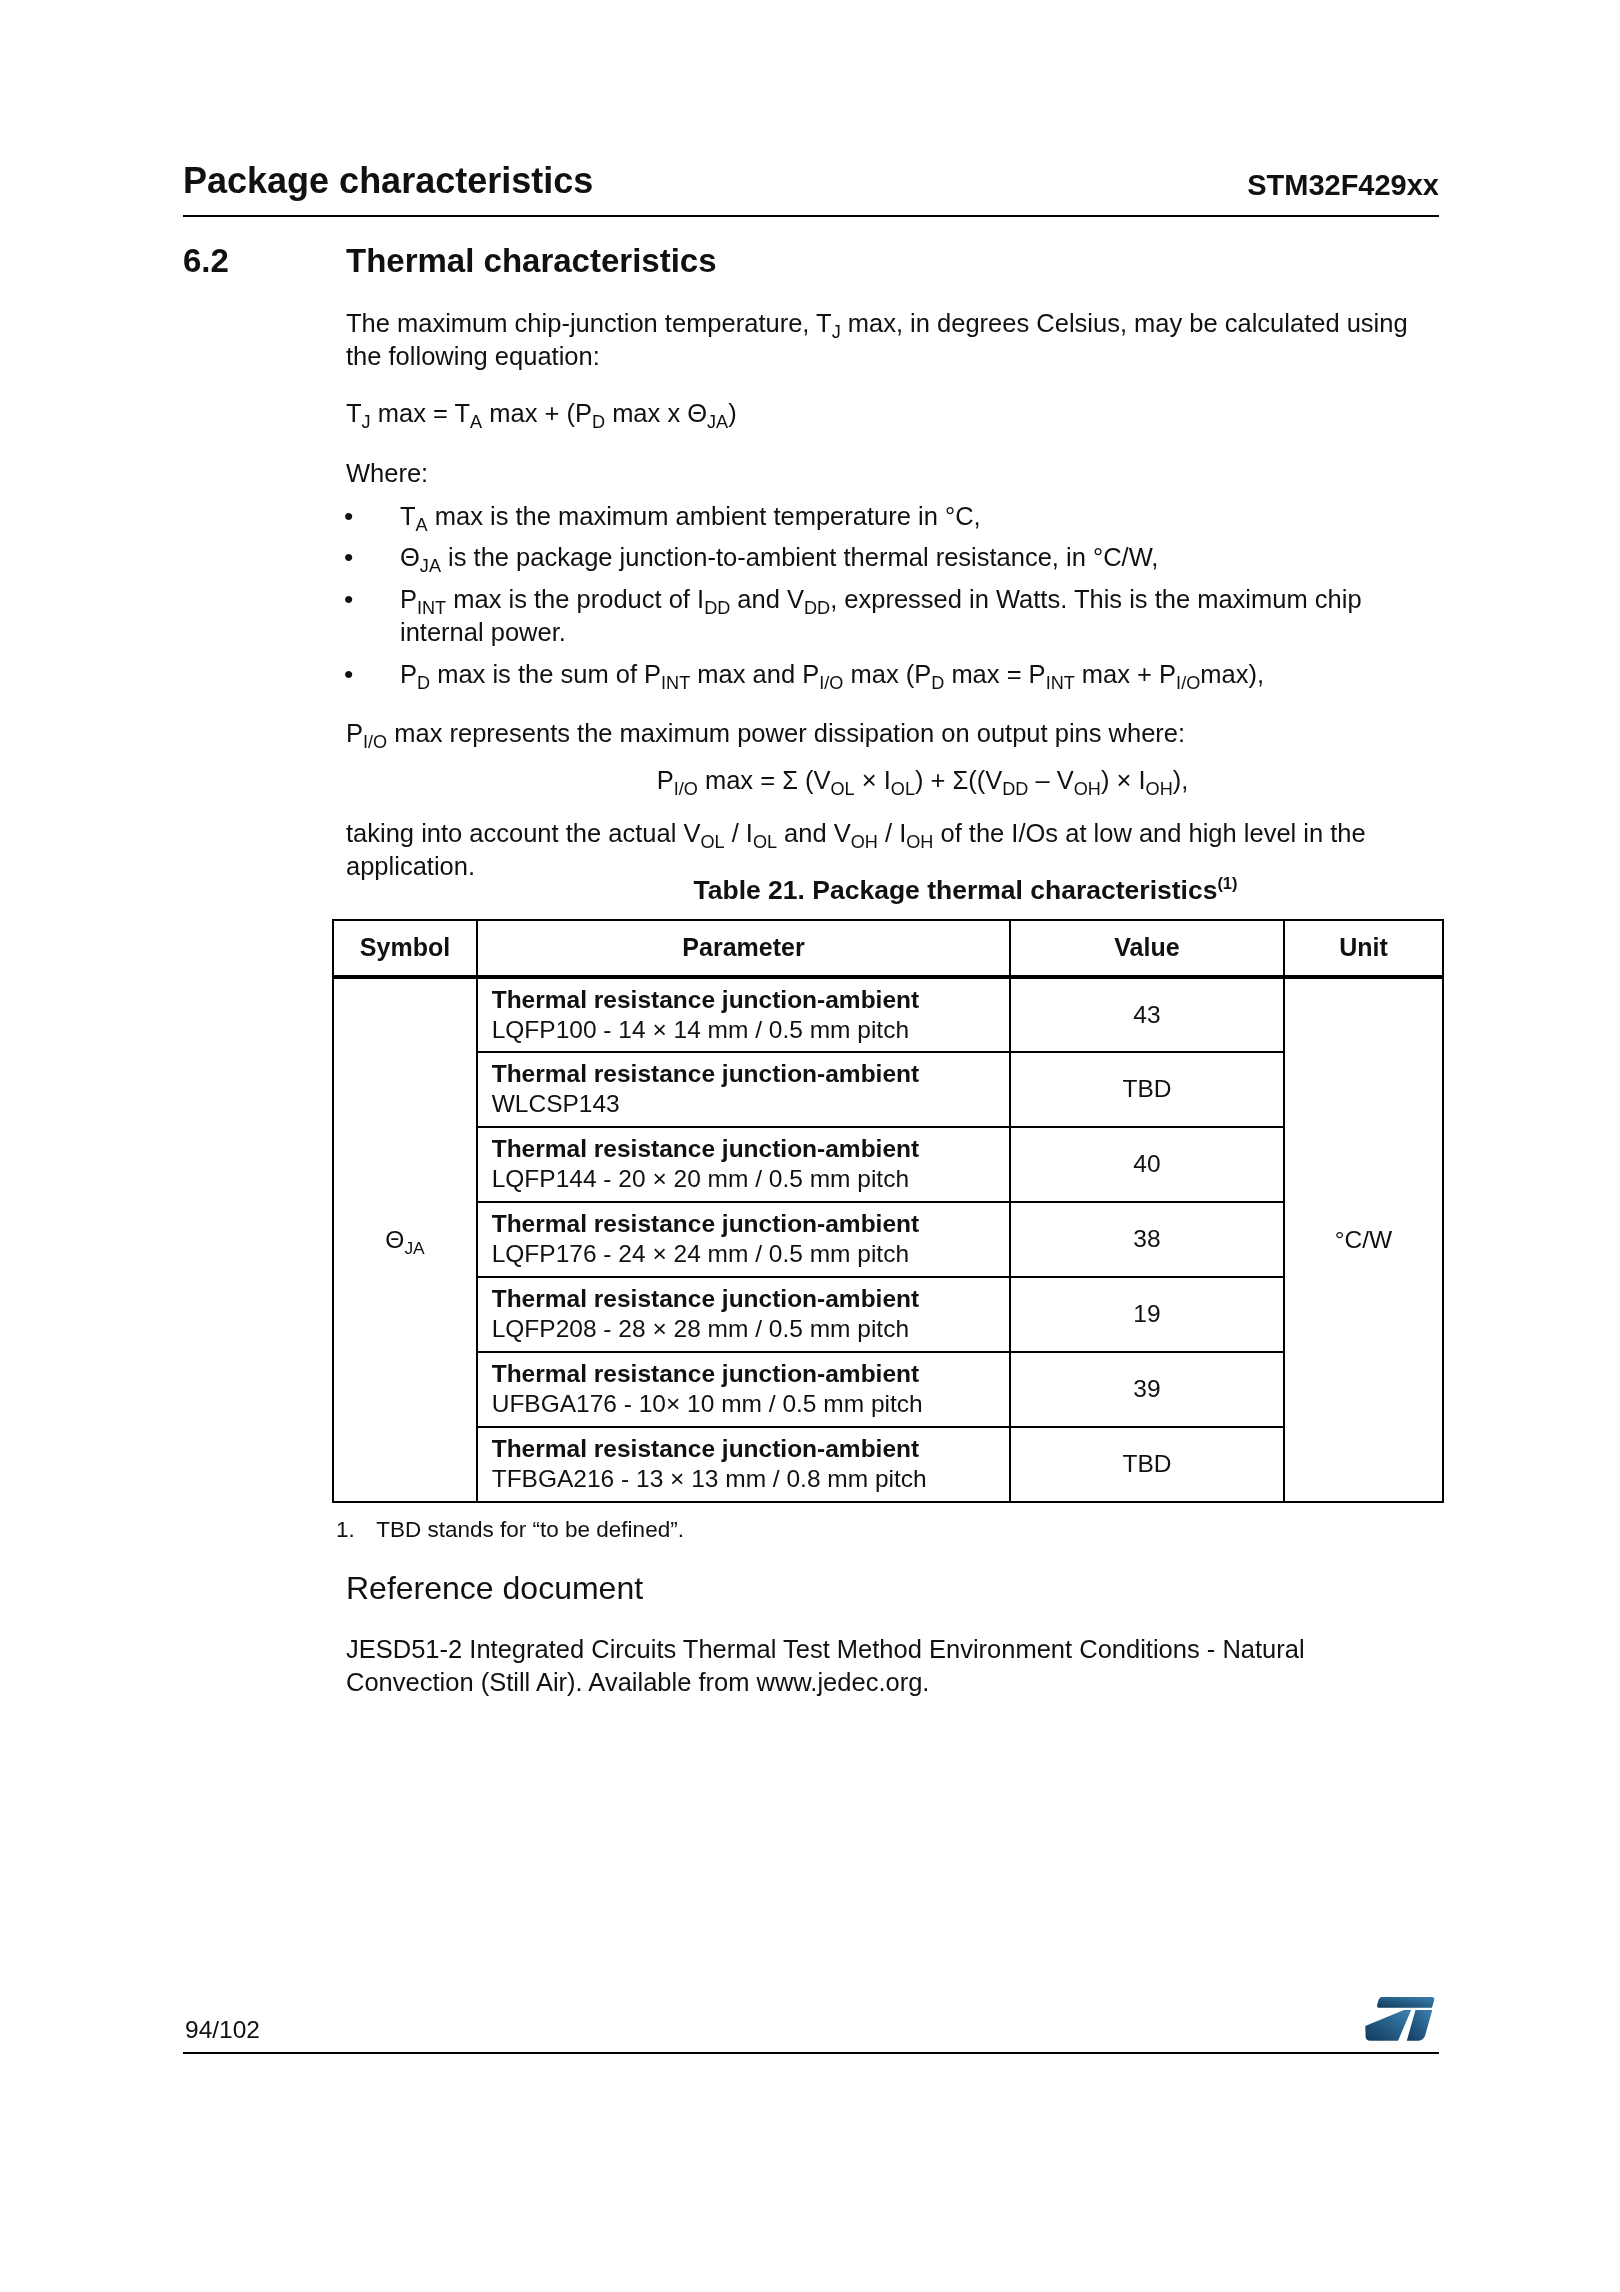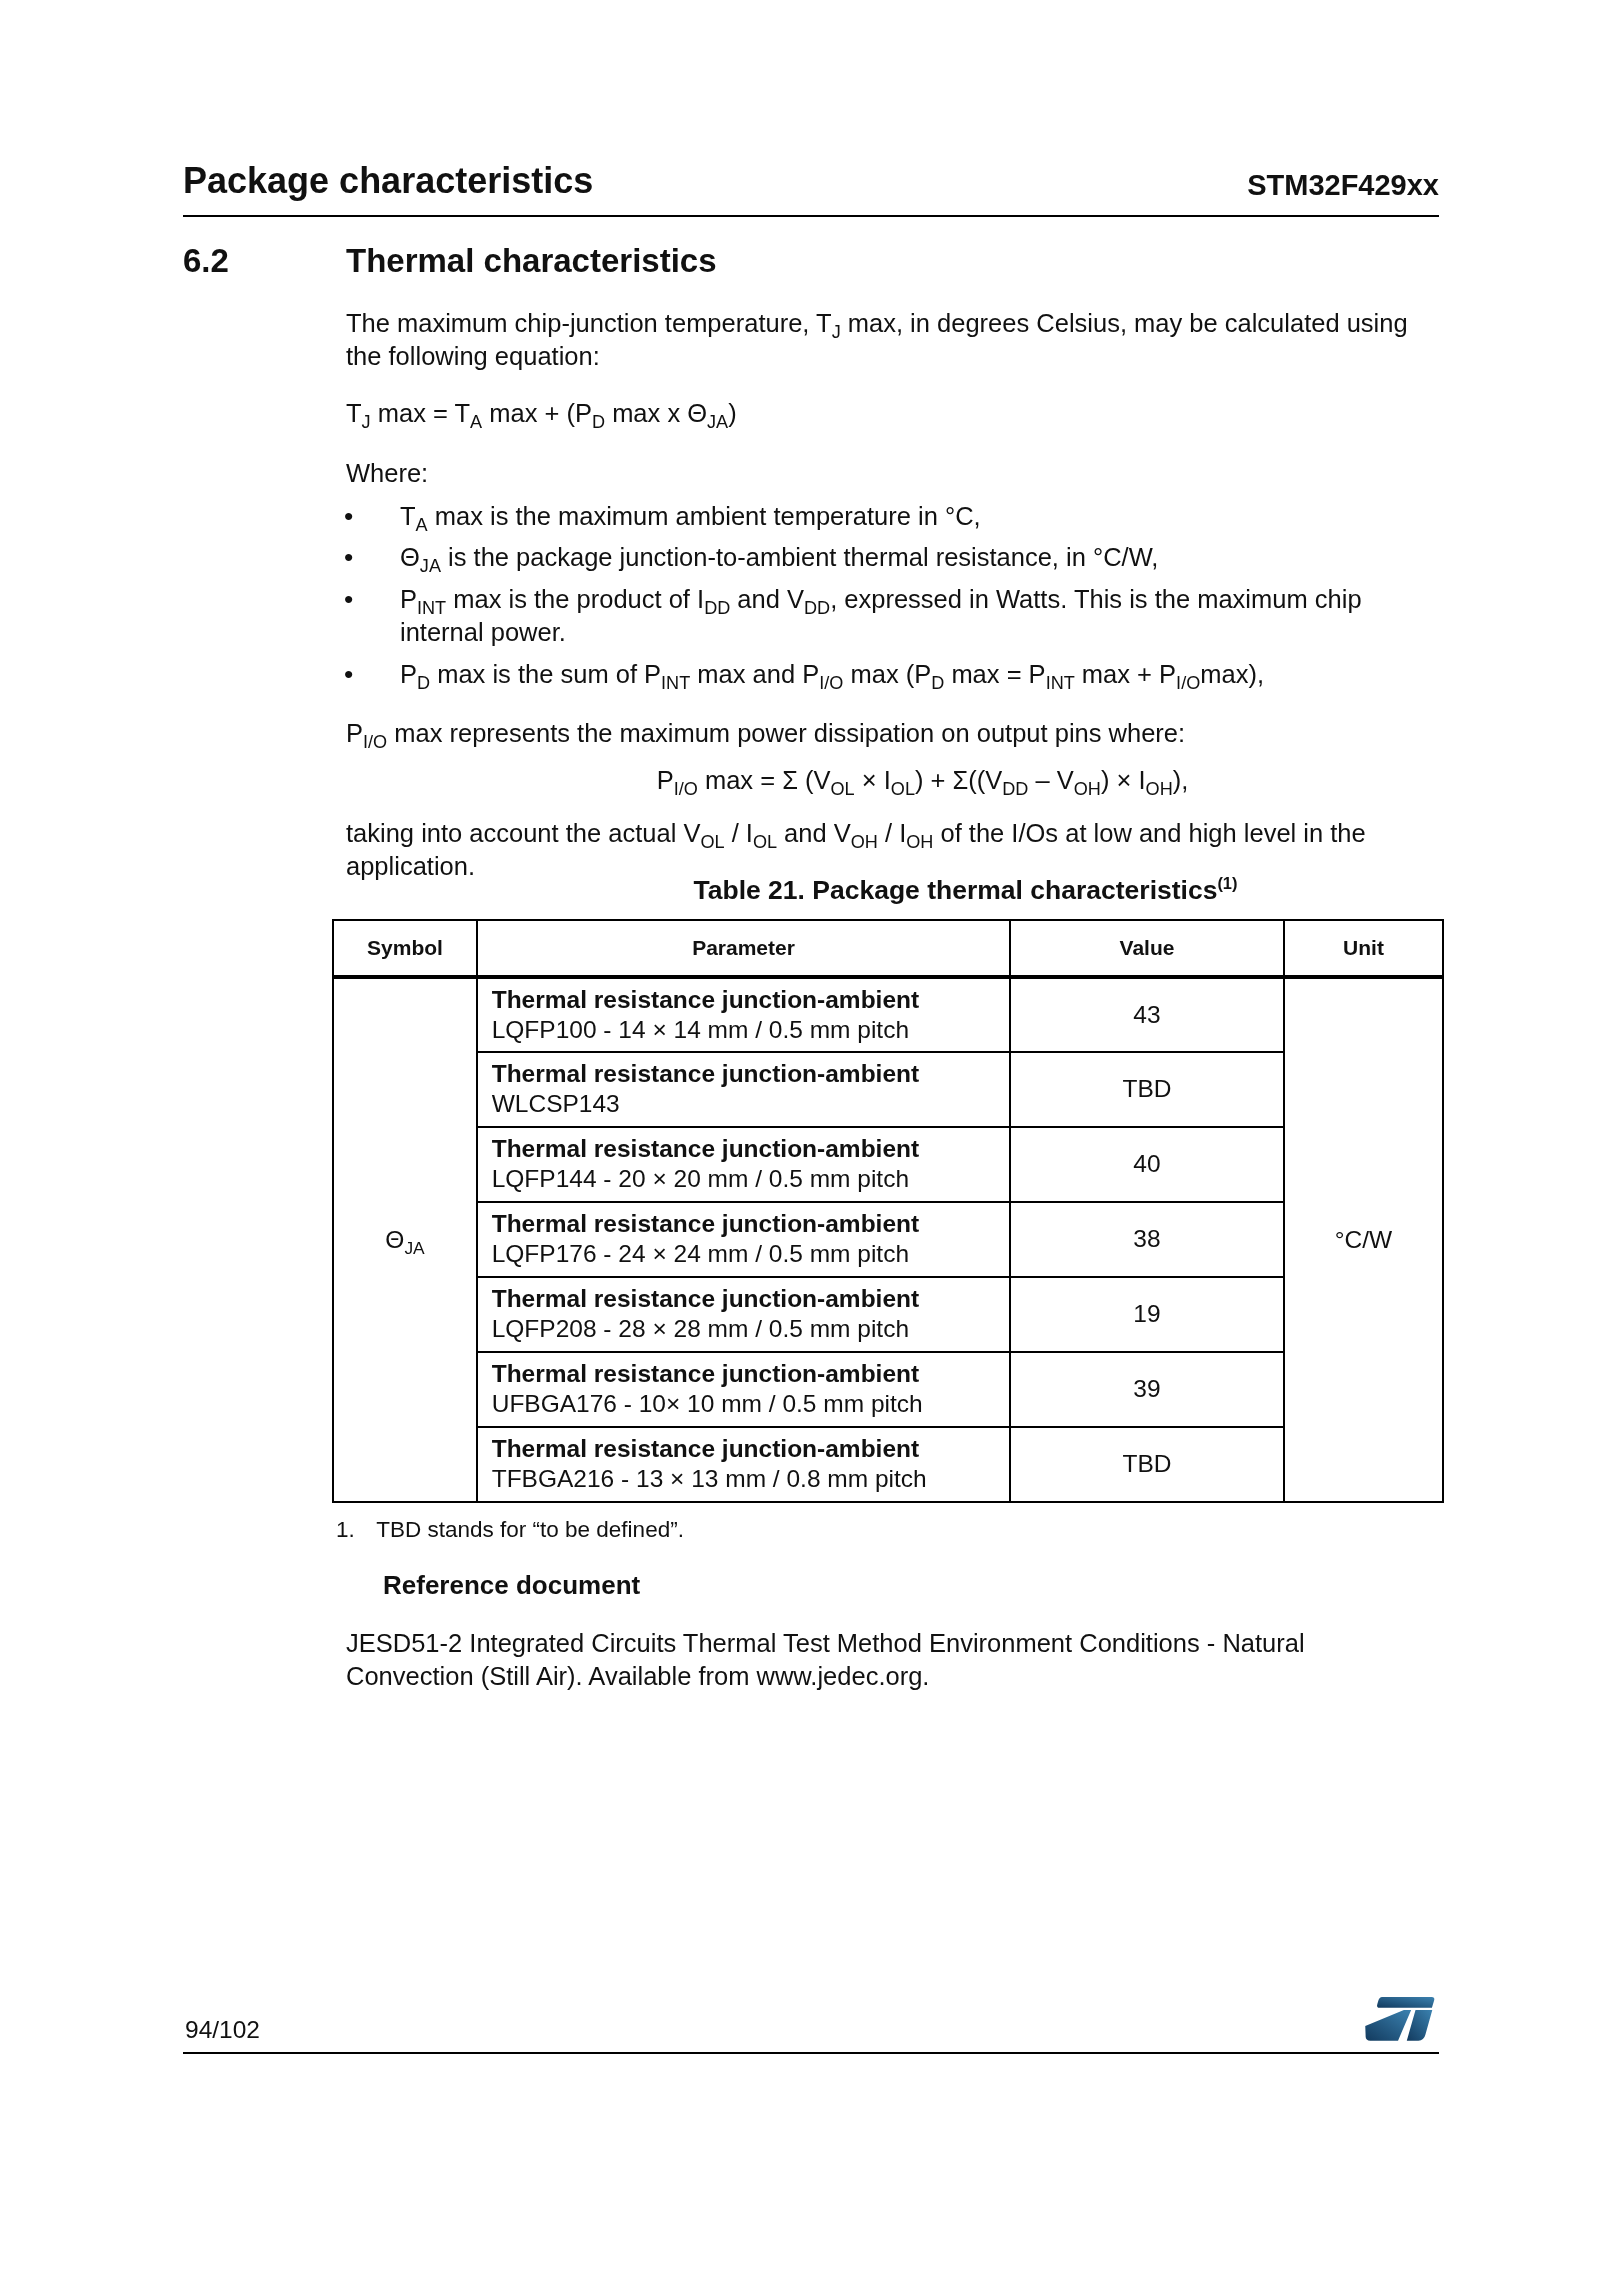--- a/index.html
+++ b/index.html
@@ -50,7 +50,7 @@
                   border:2.9px solid #000; font-size:24.5px; }
   table.thermal th, table.thermal td { border:2px solid #000; }
   table.thermal thead th {
-    height:57px; font-size:21px; font-weight:bold; text-align:center;
+    height:57px; font-size:25px; font-weight:bold; text-align:center;
     vertical-align:middle; border-bottom:4.9px solid #000;
   }
   table.thermal tbody tr { height:75px; }

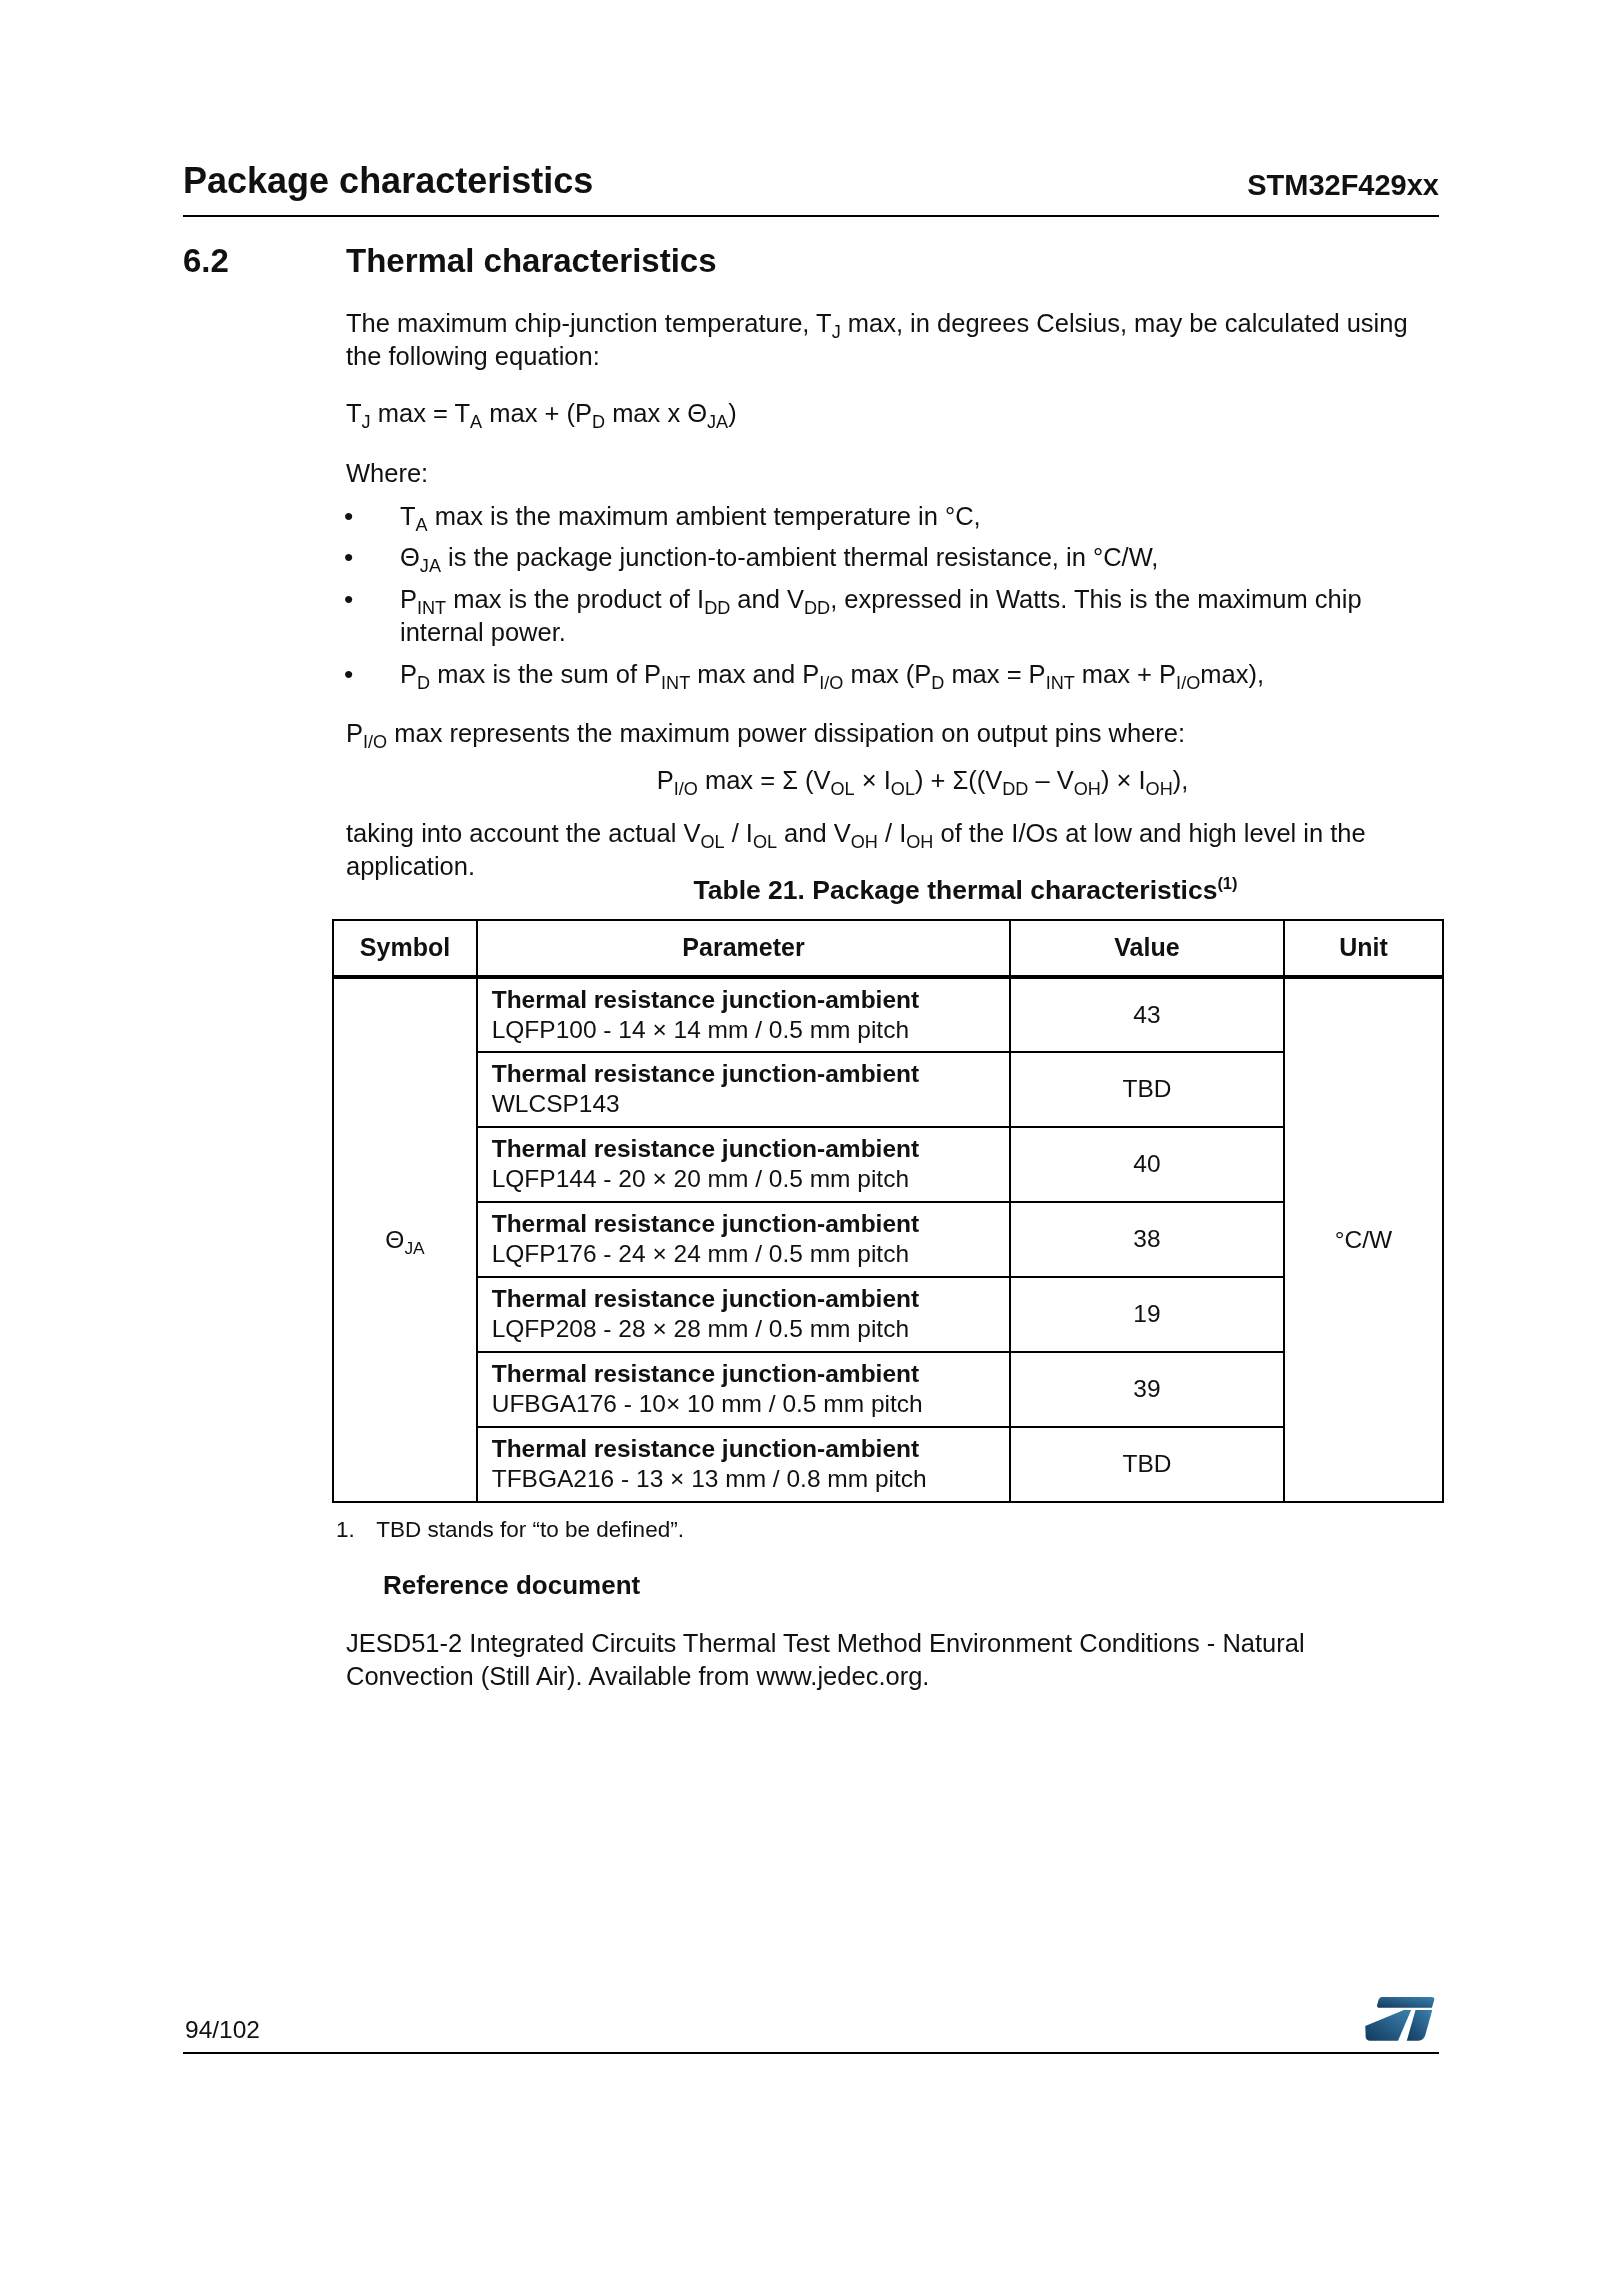--- a/index.html
+++ b/index.html
@@ -62,7 +62,7 @@
 
   
   .refblock { position:absolute; top:1570px; left:346px; width:1039px; }
-  .ref-h { font-size:26px; font-weight:bold;margin-left:37px; }
+  .ref-h { font-size:32px; font-weight:normal; }
   .ref-p { margin-top:25.5px; font-size:25.5px; line-height:33px; }
 
   

